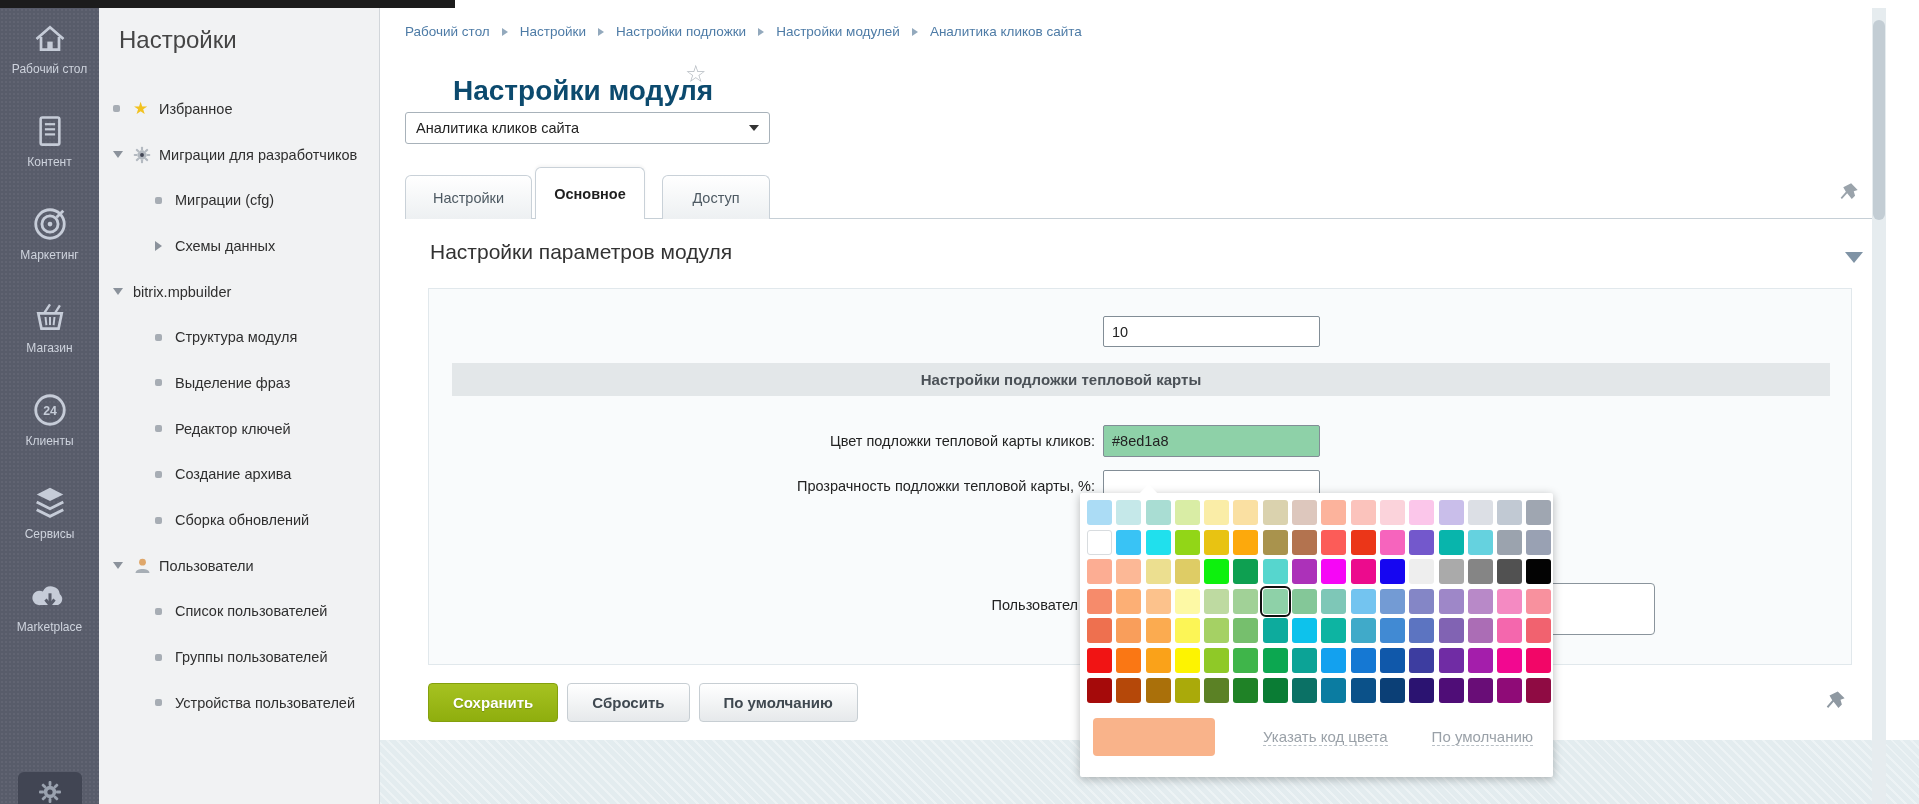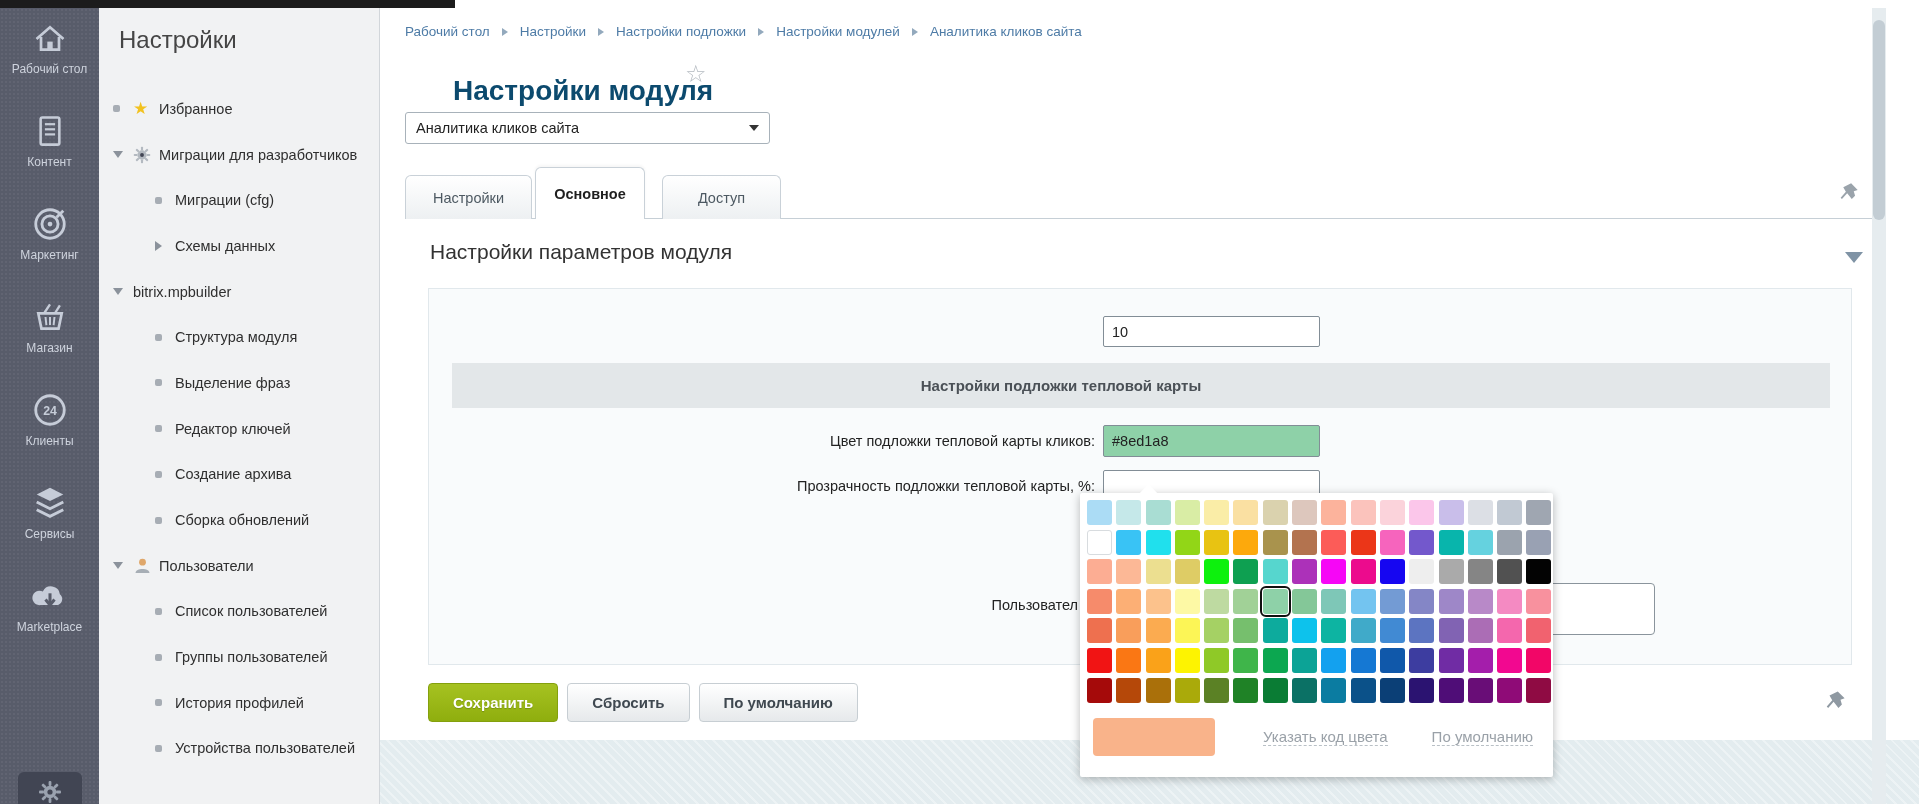--- a/index.html
+++ b/index.html
@@ -57,7 +57,7 @@
   .tab.t0{left:405px;top:175px;width:127px;height:44px;}
   .tab.t1{left:535px;top:167px;width:110px;height:52px;background:#ffffff;font-weight:bold;color:#1f1f1f;z-index:3;
      box-shadow:0 -2px 3px rgba(0,0,0,.04);}
-  .tab.t2{left:662px;top:175px;width:119px;height:44px;}
+  .tab.t2{left:662px;top:175px;width:108px;height:44px;}
 
   .pin{position:absolute;cursor:pointer;}
   .pin.top{left:1838px;top:182px;}

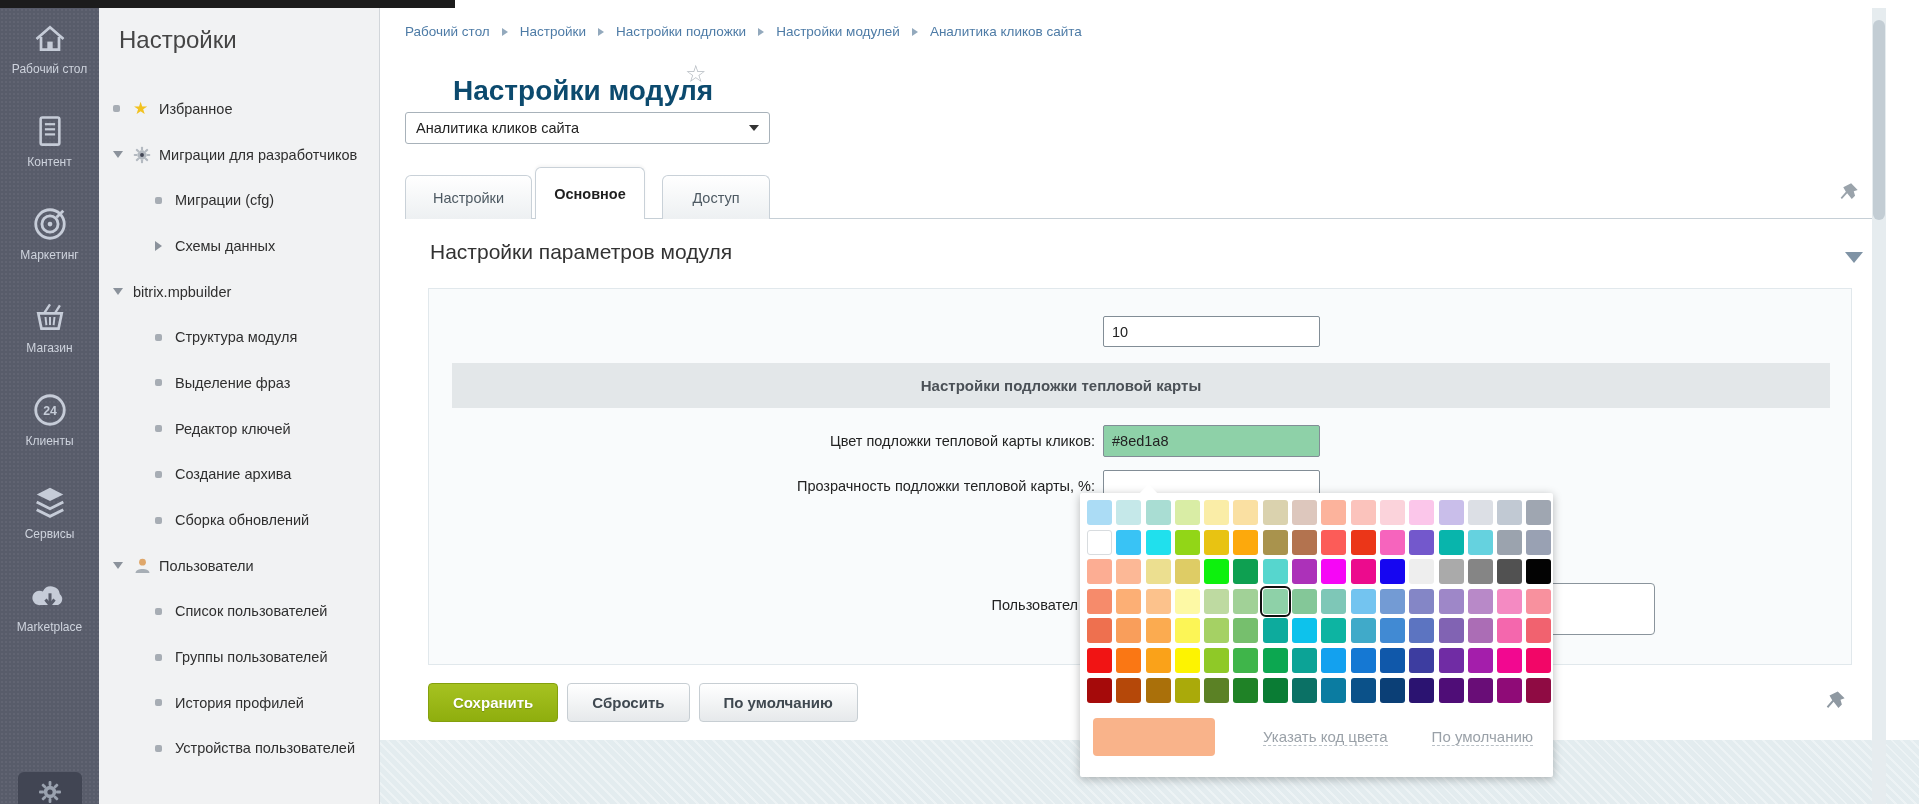--- a/index.html
+++ b/index.html
@@ -83,7 +83,7 @@
   .inp-opacity{left:1103px;top:470px;width:217px;height:32px;}
   .inp-user{left:1103px;top:583px;width:552px;height:52px;border-radius:4px;border-color:#8a949c;}
 
-  .section-bar{position:absolute;left:452px;width:1378px;height:45px;background:#e3e7e9;
+  .section-bar{position:absolute;left:452px;width:1378px;height:33px;background:#e3e7e9;
      display:flex;align-items:center;font-size:15px;font-weight:bold;color:#4b5157;}
   .section-bar.s1{top:363px;justify-content:center;padding-right:160px;box-sizing:border-box;}
   .section-bar.s2{top:533px;}

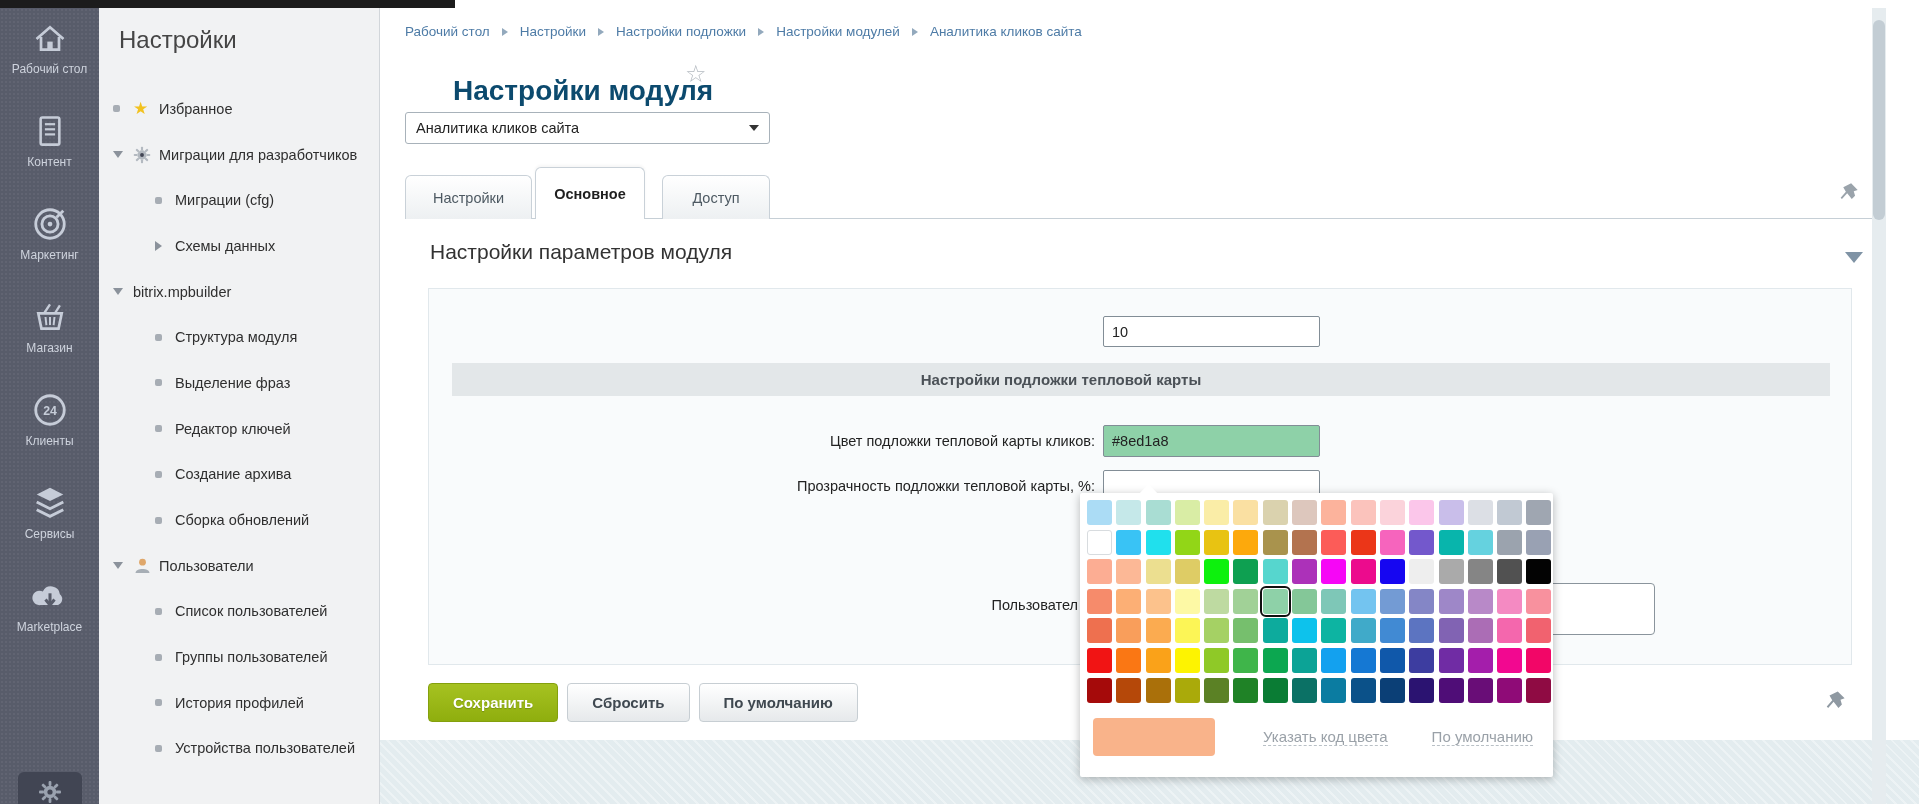--- a/index.html
+++ b/index.html
@@ -317,12 +317,6 @@
             <span class="bullet"></span>
           </span>
                    <span class="tree-label">Группы пользователей</span>
-        </div>
-        <div class="tree-row l1">
-          <span class="tree-marker">
-            <span class="bullet"></span>
-          </span>
-                   <span class="tree-label">История профилей</span>
         </div>
         <div class="tree-row l1">
           <span class="tree-marker">

